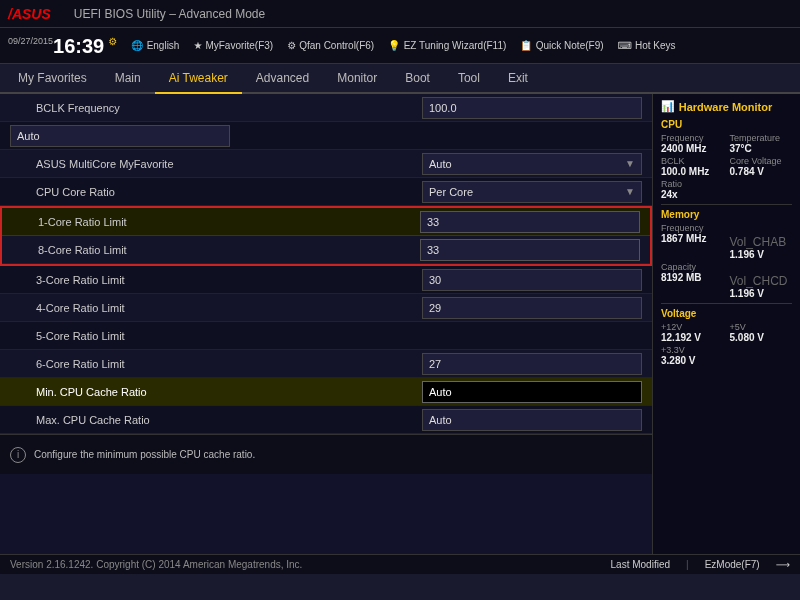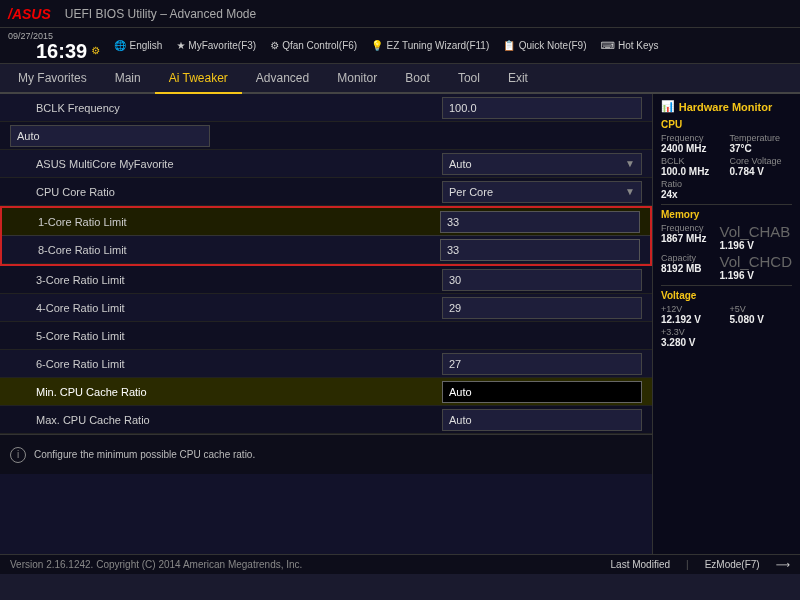--- a/index.html
+++ b/index.html
@@ -20,7 +20,7 @@
       display: flex;
       align-items: center;
       padding: 0 8px;
-      gap: 8px;
+      gap: 17px;
       border-bottom: 1px solid #333;
     }
     #asus-logo {

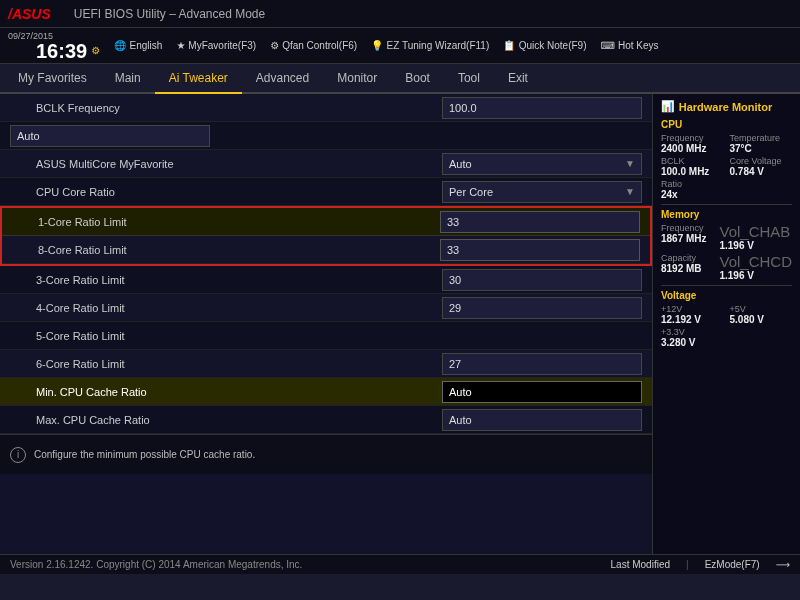--- a/index.html
+++ b/index.html
@@ -47,7 +47,7 @@
     }
     #datetime {
       display: flex;
-      flex-direction: column;
+      flex-direction: row;
       color: #fff;
       font-size: 10px;
     }

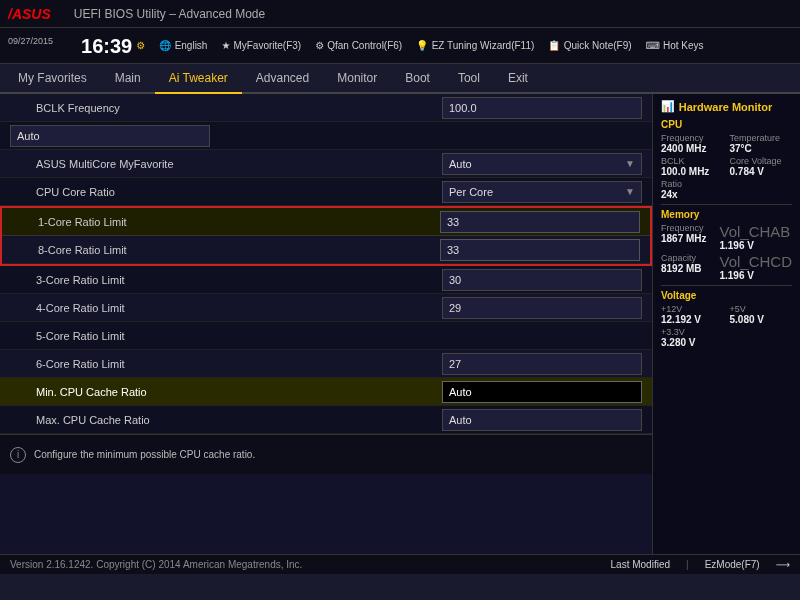--- a/index.html
+++ b/index.html
@@ -254,7 +254,7 @@
 <div id="header-bar">
   <div id="datetime">
     <span id="date-display">09/27/2015</span>
-    <div style="display:flex;align-items:center;gap:4px;margin-left:28px;">
+    <div style="display:flex;align-items:flex-start;gap:4px;">
       <span id="time-display">16:39</span>
       <span style="color:#f5c518;cursor:pointer;">⚙</span>
     </div>

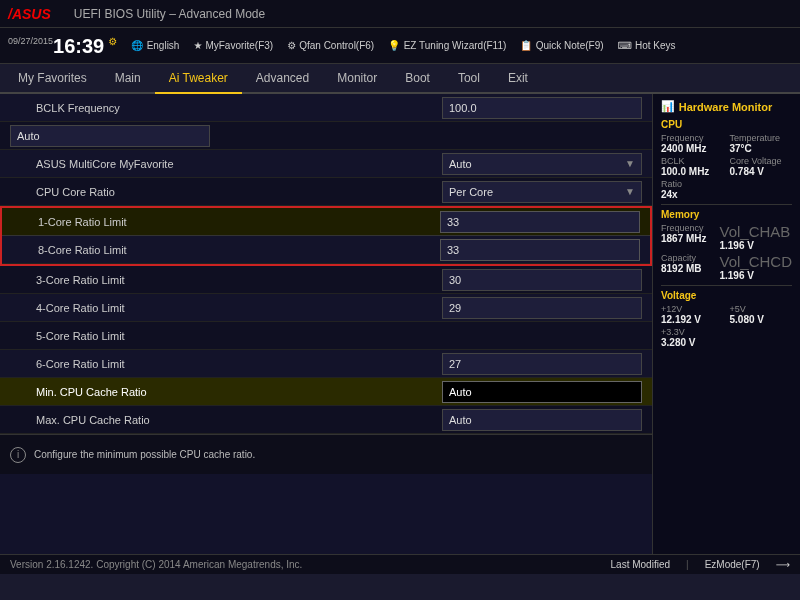--- a/index.html
+++ b/index.html
@@ -123,7 +123,7 @@
       padding-left: 26px;
     }
     .setting-value {
-      width: 200px;
+      width: 220px;
       background: #1e1e3a;
       border: 1px solid #444;
       color: #ddd;

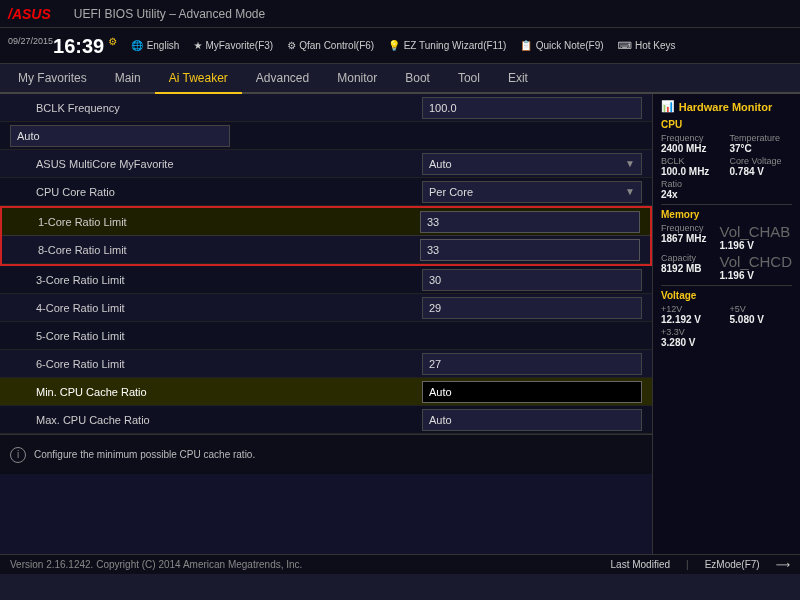--- a/index.html
+++ b/index.html
@@ -184,7 +184,8 @@
     }
     .hw-sub-label {
       color: #666;
-      font-size: 15px;
+      font-size: 12px;
+      margin-top: 12px;
     }
     .hw-divider {
       border-top: 1px solid #333;

